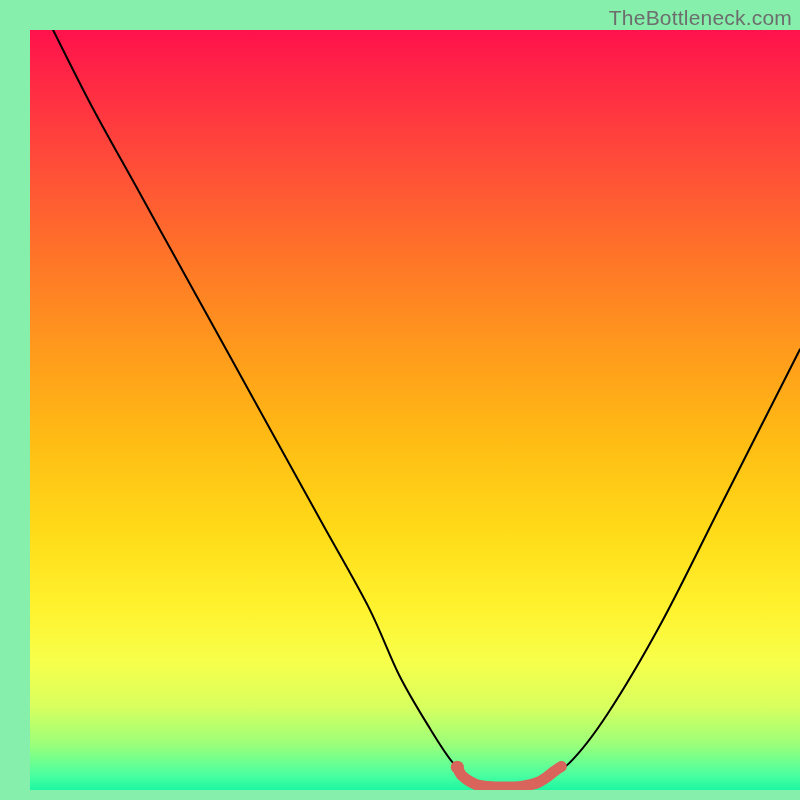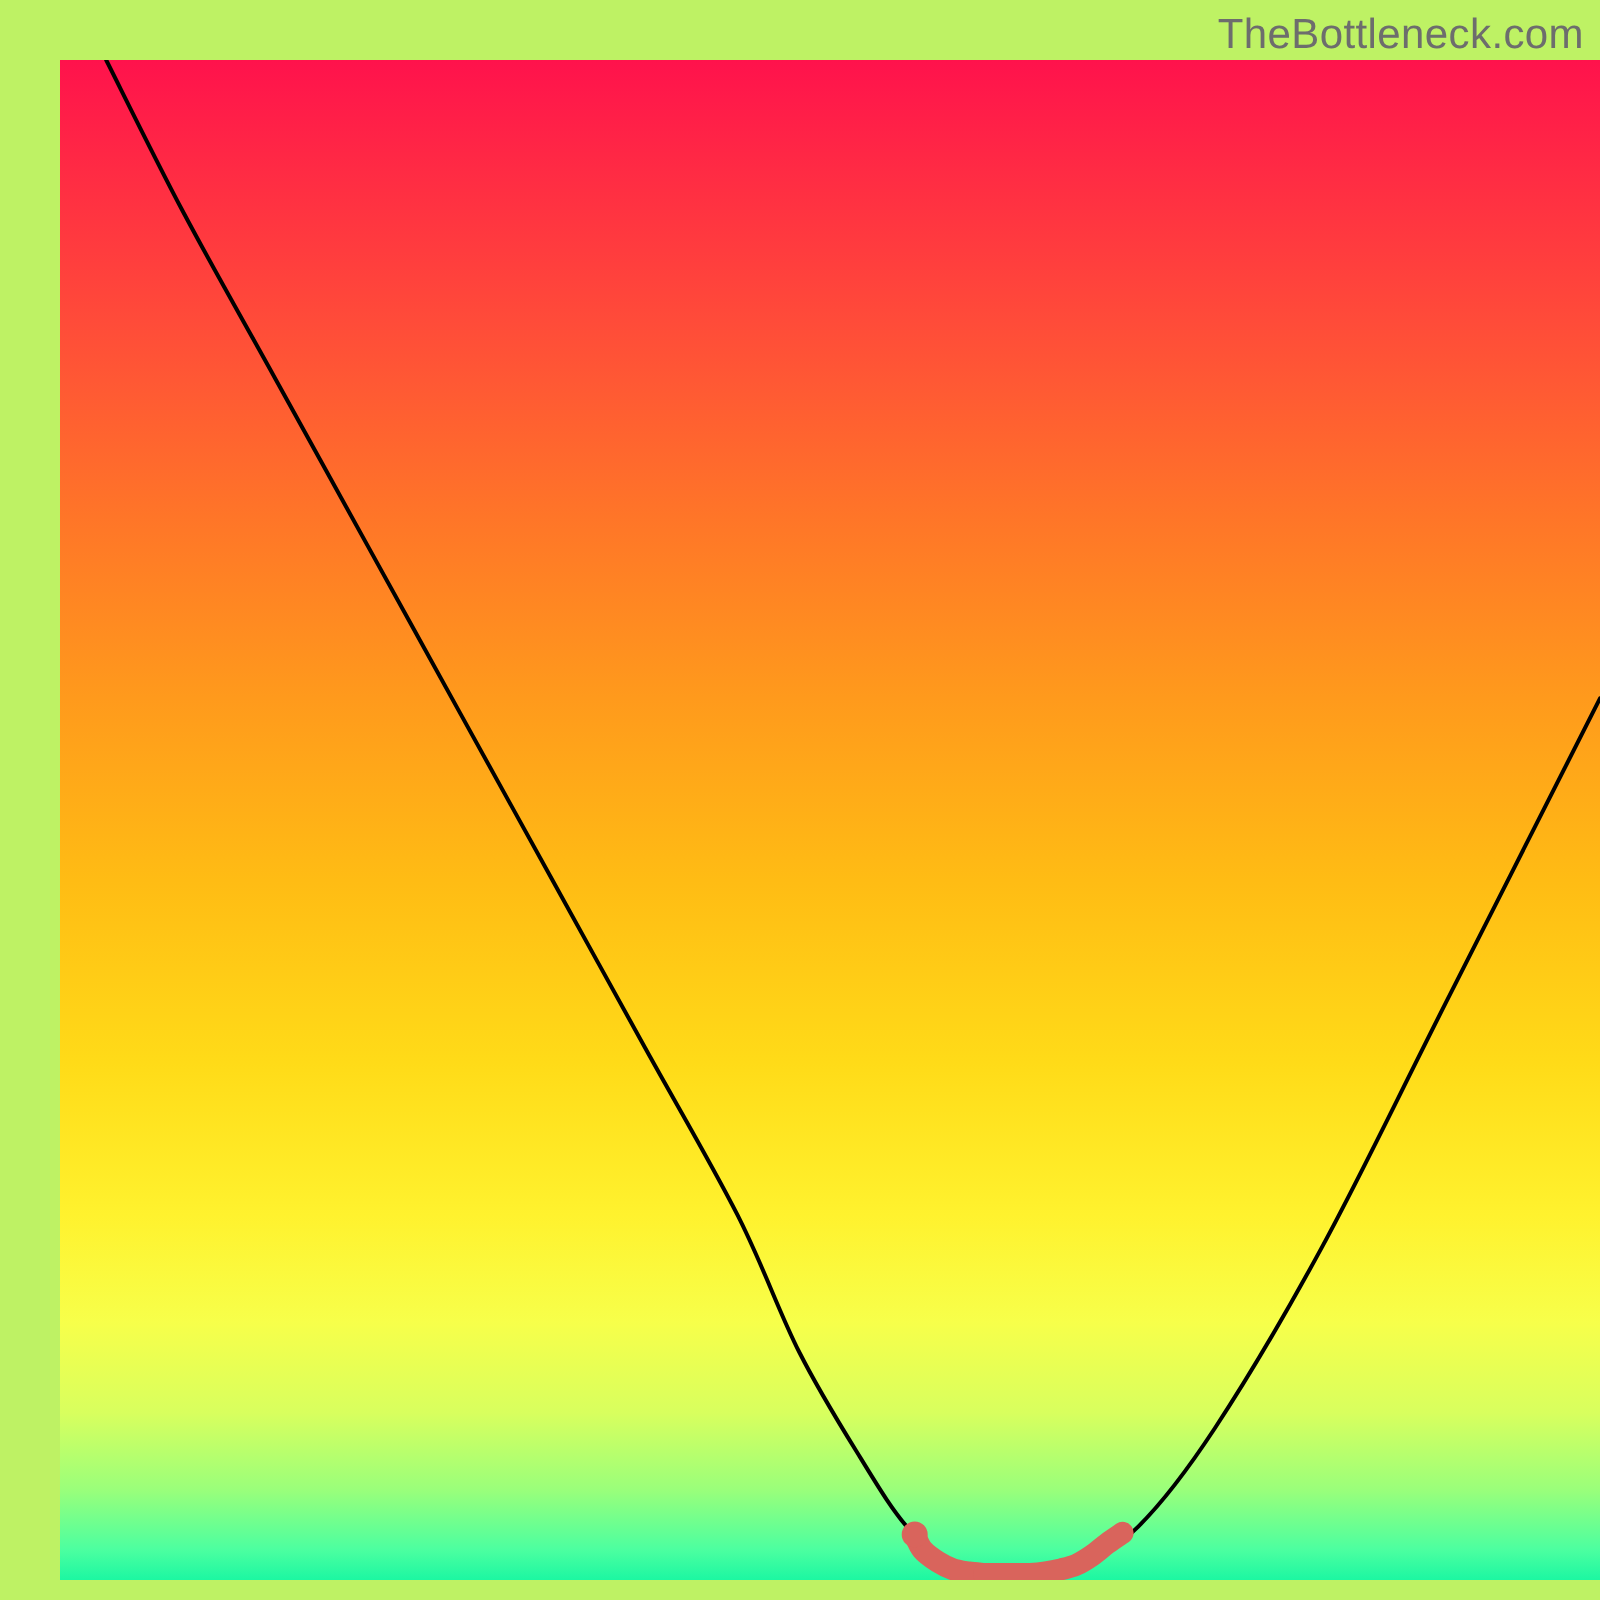--- a/index.html
+++ b/index.html
@@ -15,7 +15,7 @@
     position: relative;
     width: 800px;
     height: 800px;
-    background: #bef264;
+    background: #86efac;
   }
   .plot-area {
     position: absolute;

